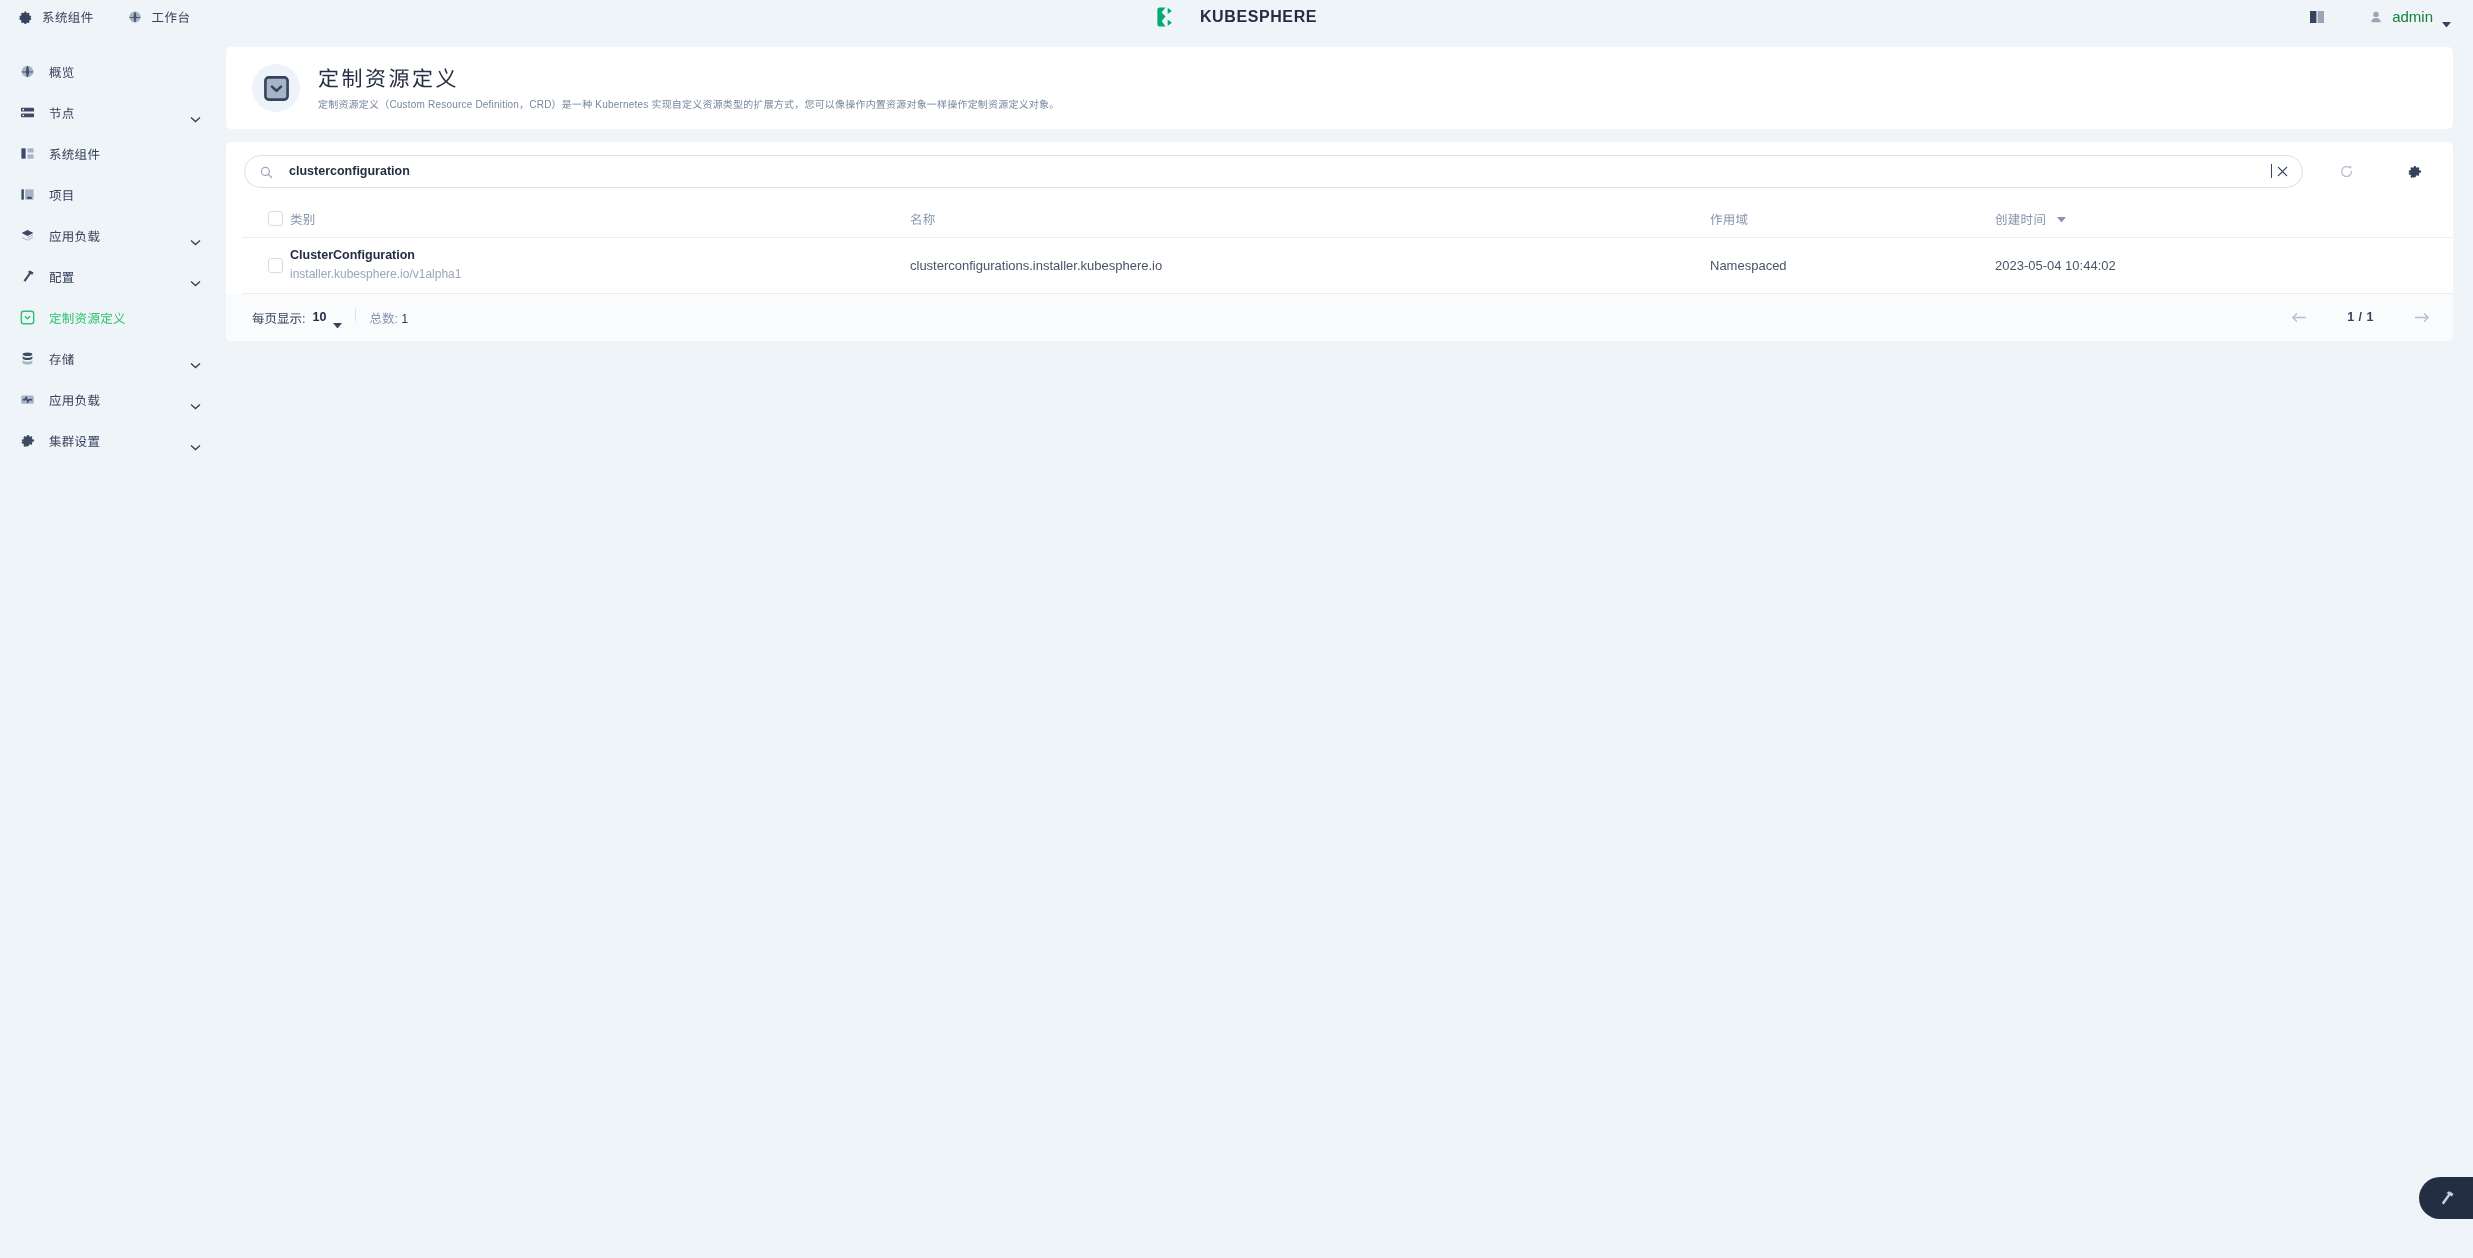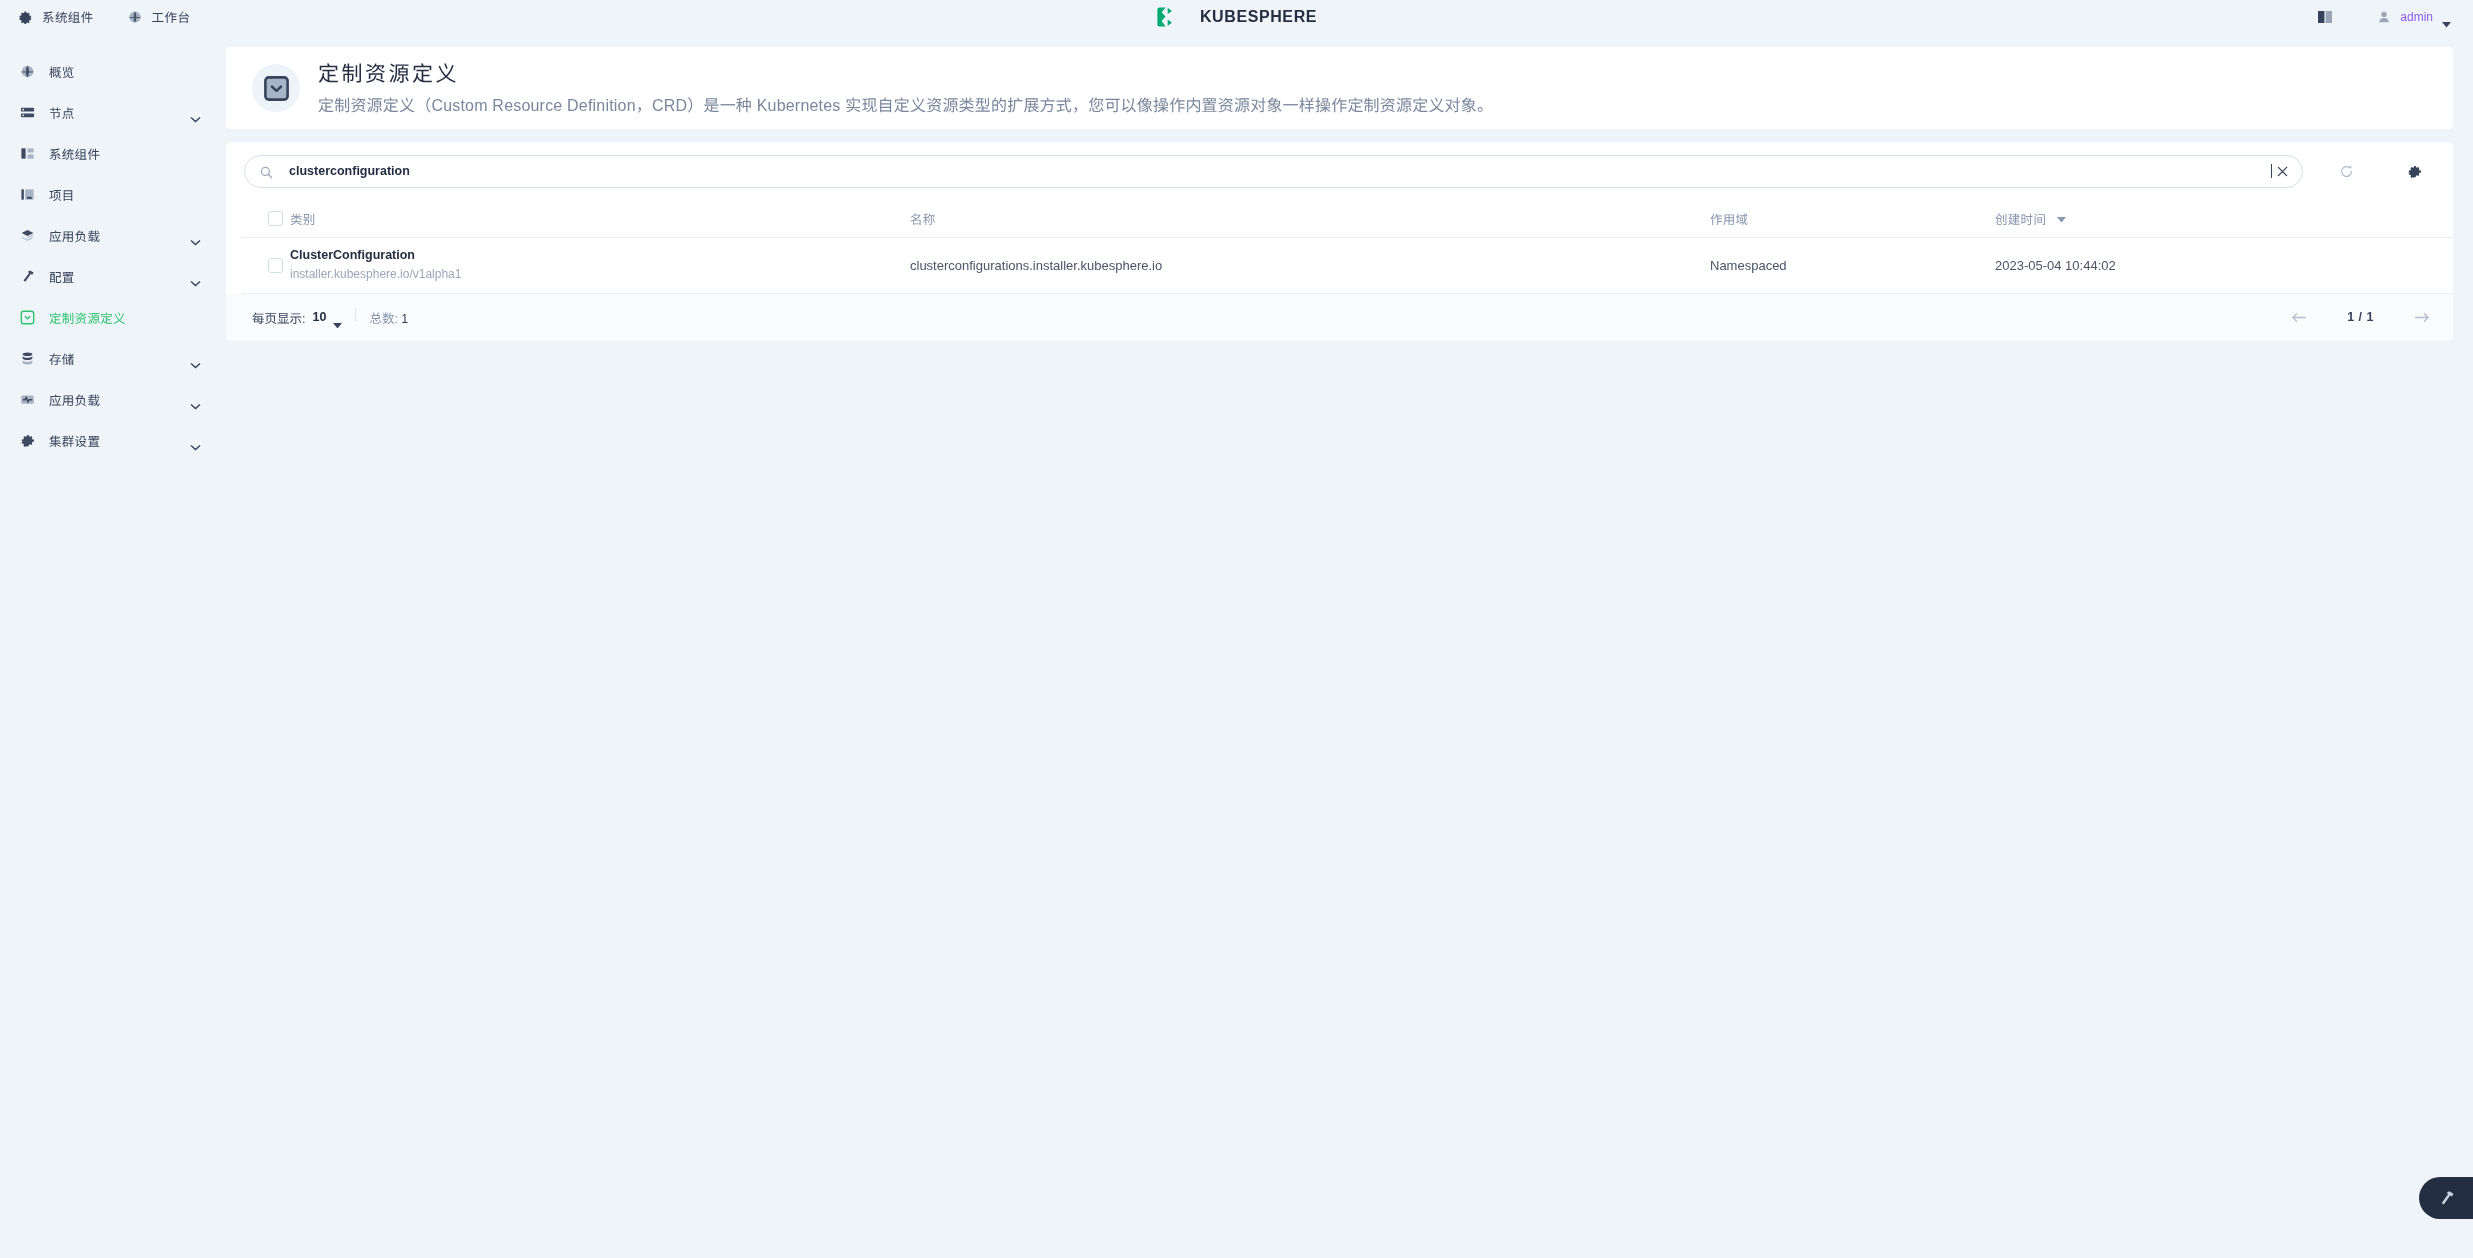--- a/index.html
+++ b/index.html
@@ -43,7 +43,7 @@
   .doc-ico { width: 16px; height: 14px; display: block; cursor: pointer; }
   .userbox { display: flex; align-items: center; gap: 9px; cursor: pointer; }
   .avatar-ico { width: 14px; height: 14px; display: block; }
-  .user-name { font-size: 12px; color: #8b5cf6; }
+  .user-name { font-size: 15px; color: #15803d; }
   .caret-ico { width: 9px; height: 6px; display: block; }
 
   

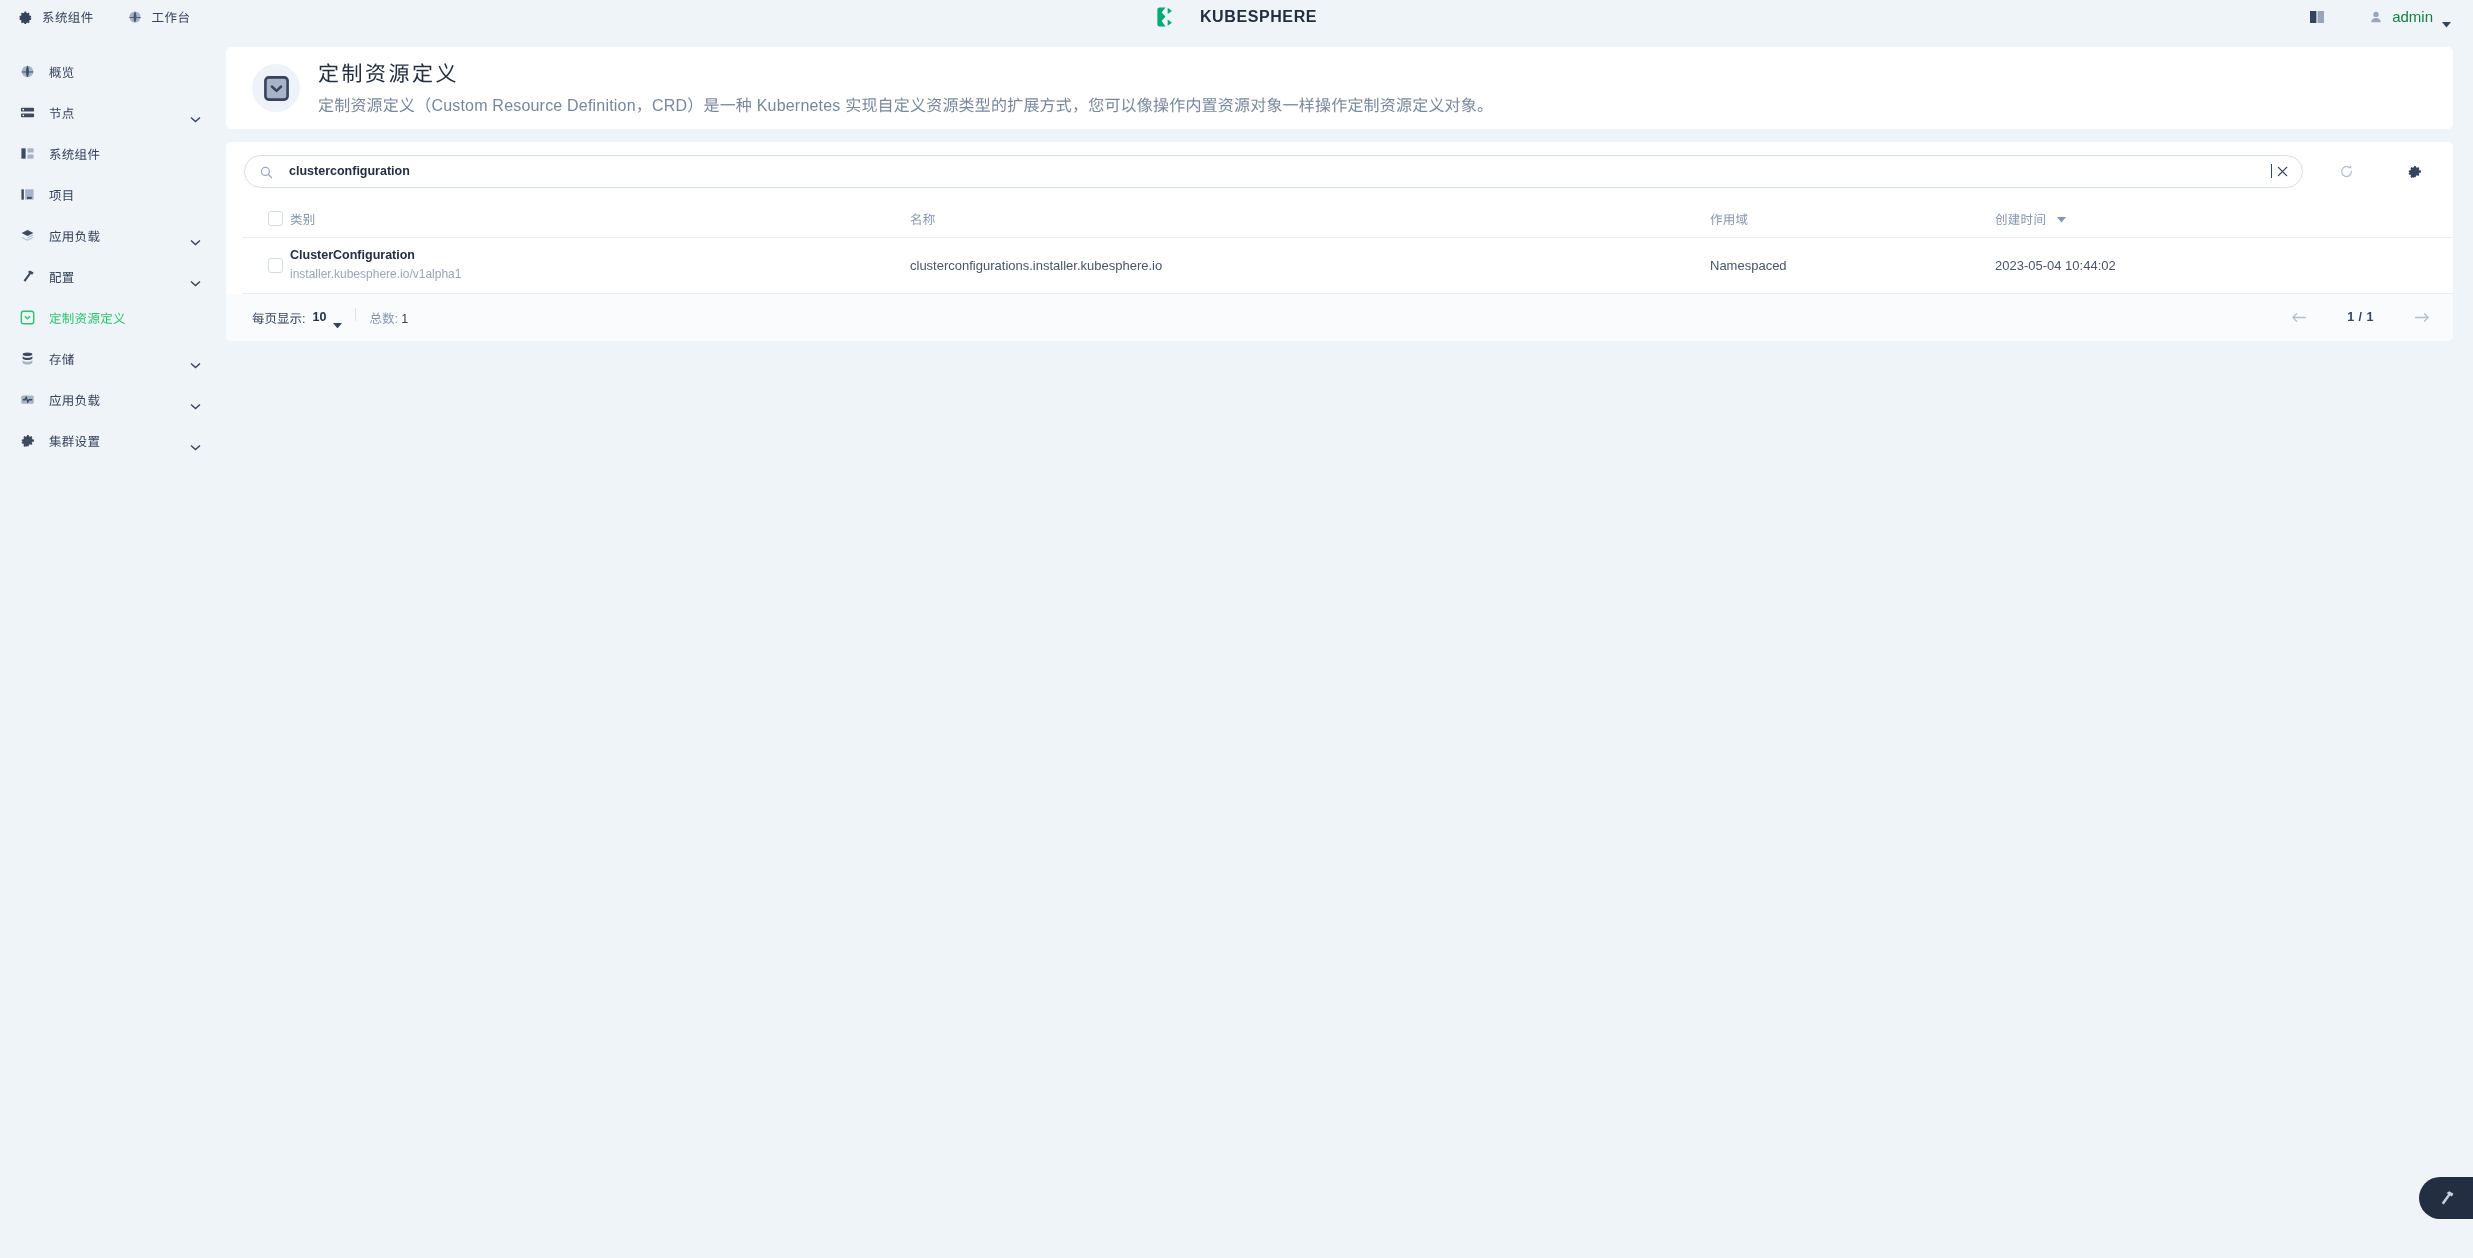--- a/index.html
+++ b/index.html
@@ -107,7 +107,7 @@
     line-height: 1.35; font-weight: normal;
   }
   .head-desc {
-    font-size: 16px; color: #79879c; margin-top: 3px;
+    font-size: 10px; color: #79879c; margin-top: 3px;
     letter-spacing: .2px;
   }
 

